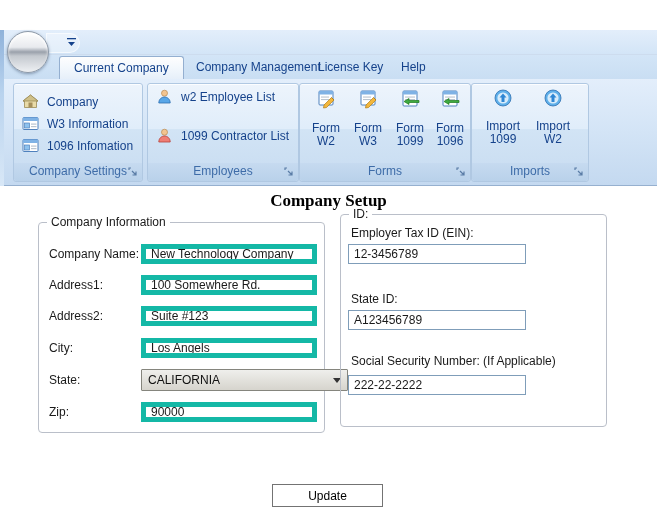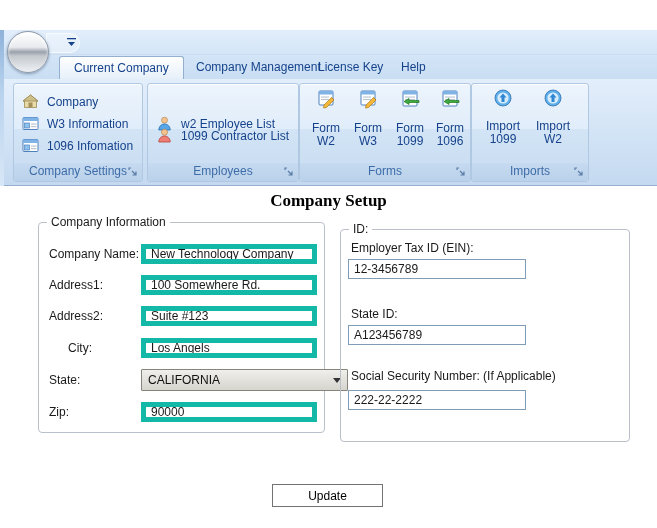--- a/index.html
+++ b/index.html
@@ -168,7 +168,7 @@
     </div>
 
     <div class="rgroup g-emp">
-      <div class="small-item" style="top:32px;">
+      <div class="small-item" style="top:5px;">
         <svg class="ic" viewBox="0 0 17 15">
           <circle cx="8.5" cy="4.2" r="3" fill="#f3c490" stroke="#b98a50" stroke-width="0.7"></circle>
           <path d="M2.8 14 C2.8 9.8 6 8 8.5 8 C11 8 14.2 9.8 14.2 14 Z" fill="#58a6e8" stroke="#2d6eb0" stroke-width="0.8"></path>

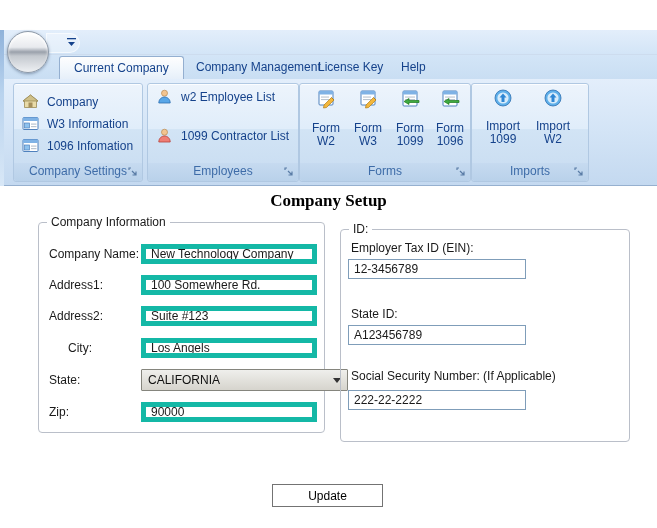--- a/index.html
+++ b/index.html
@@ -79,7 +79,7 @@
   .groupbox .legend { position:absolute; top:-8px; left:8px; background:#fff; padding:0 4px;
     font-size:12px; color:#1a1a1a; white-space:nowrap; }
   .gb-left  { left:38px; top:36px; width:287px; height:211px; }
-  .gb-right { left:340px; top:43px; width:290px; height:213px; }
+  .gb-right { left:340px; top:28px; width:267px; height:213px; }
 
   .frow-label { position:absolute; left:10px; font-size:12px; color:#1a1a1a; white-space:nowrap; }
   .tbox { position:absolute; left:102px; width:176px; height:20px; border:5px solid #14b8a6;

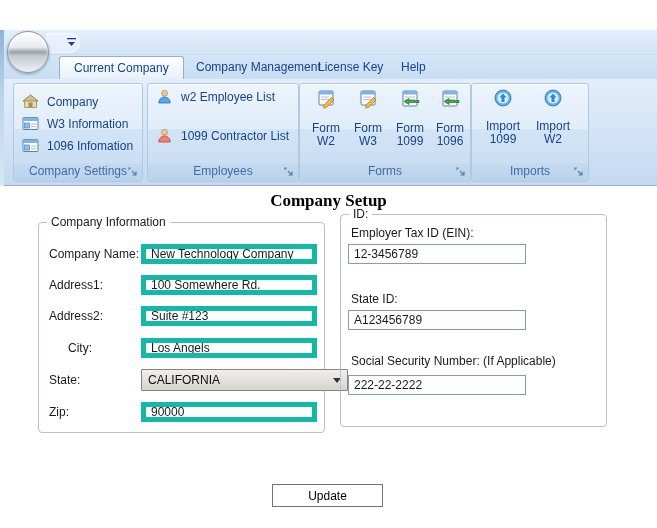--- a/index.html
+++ b/index.html
@@ -299,7 +299,7 @@
       <span class="frow-label" style="top:86px;">Address2:</span>
       <input class="tbox" style="top: 83px;" value="Suite #123">
 
-      <span class="frow-label" style="top:118px;margin-left:19px;">City:</span>
+      <span class="frow-label" style="top:118px;">City:</span>
       <input class="tbox" style="top: 115px;" value="Los Angels">
 
       <span class="frow-label" style="top:150px;">State:</span>

